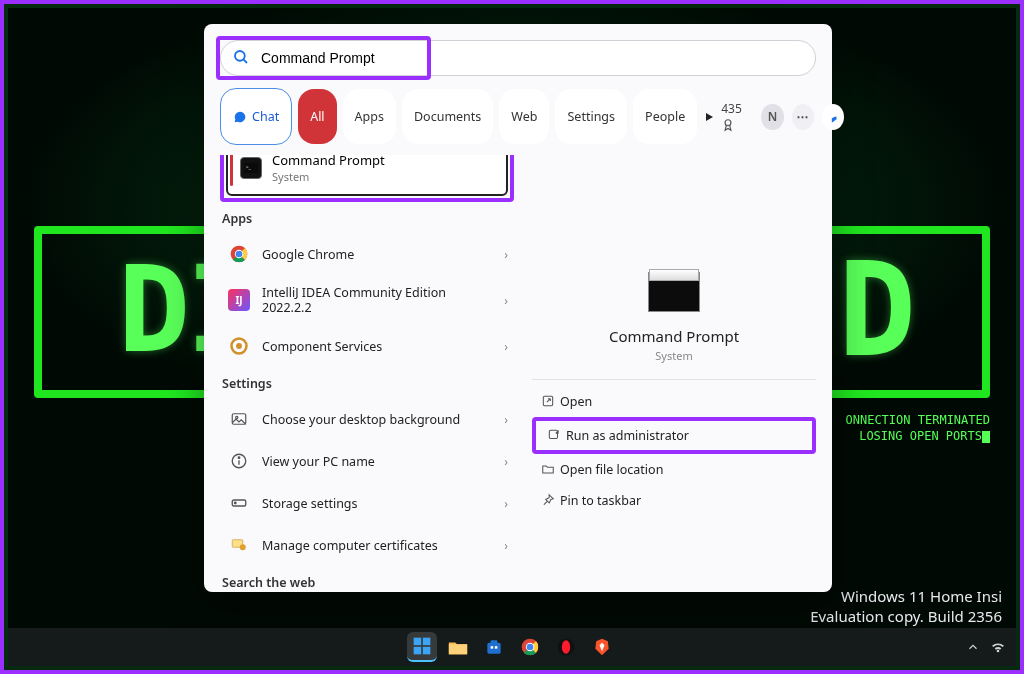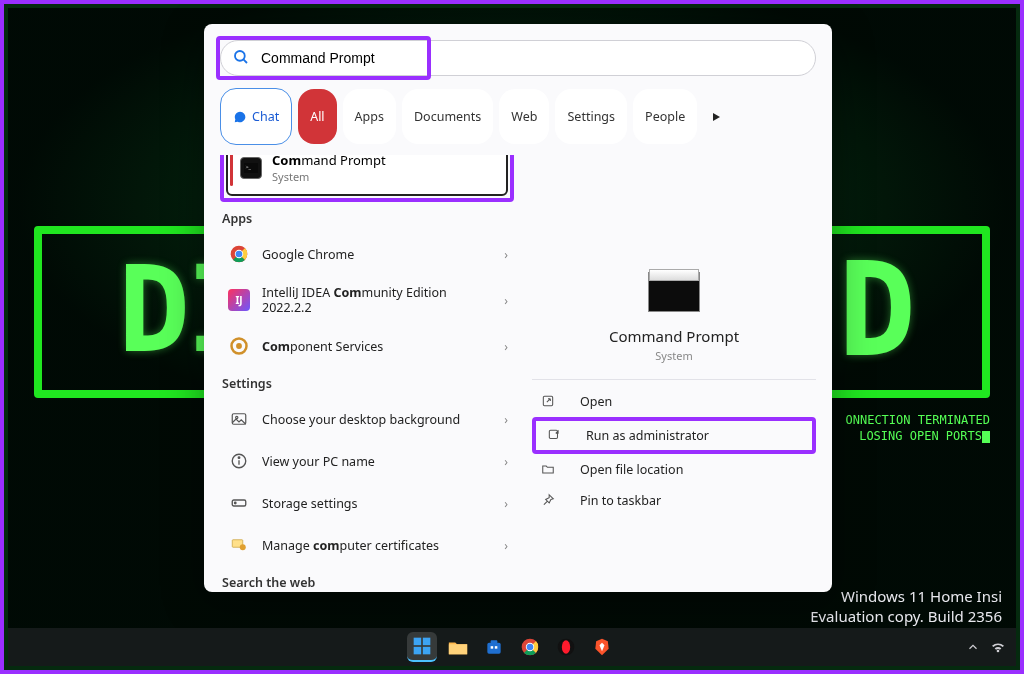--- a/index.html
+++ b/index.html
@@ -247,6 +247,24 @@
           <path fill="#222" d="M6 4l14 8-14 8z"></path>
         </svg>
     </div>
+    <div class="right-pills">
+      <span>
+        <span>435</span>
+        <svg style="display:inline;vertical-align:-2px" width="14" height="14" viewBox="0 0 24 24" fill="none" stroke="#555" stroke-width="2">
+            <circle cx="12" cy="8" r="5"></circle>
+            <path d="M9 13l-2 8 5-3 5 3-2-8"></path>
+          </svg>
+      </span>
+      <div class="pill-circ" style="background:#e0e0e6;color:#555">
+          <span>N</span>
+        </div>
+      <div class="pill-circ">⋯</div>
+      <div class="pill-circ" style="background:#fff">
+        <svg width="14" height="14" viewBox="0 0 24 24">
+            <path fill="#1a73e8" d="M6 2l4 2v10l6-3 2 1v4L10 22V4z"></path>
+          </svg>
+      </div>
+    </div>
   </div>
 
   <div class="body-cols">

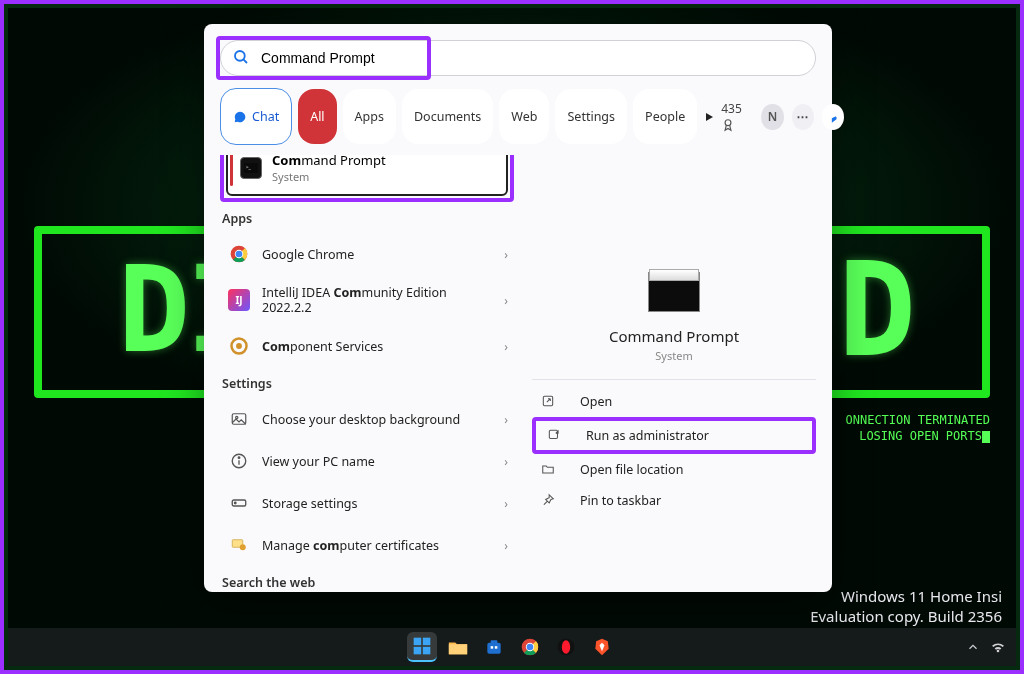--- a/index.html
+++ b/index.html
@@ -183,7 +183,7 @@
     position:absolute; right:10px; bottom:0; height:38px;
     display:flex; align-items:center; gap:10px; color:#cfcfd4; font-size:12px;
   }
-  b.hl { font-weight:700; }
+  b.hl { font-weight:400; }
 
   svg { display:block; }
 </style>

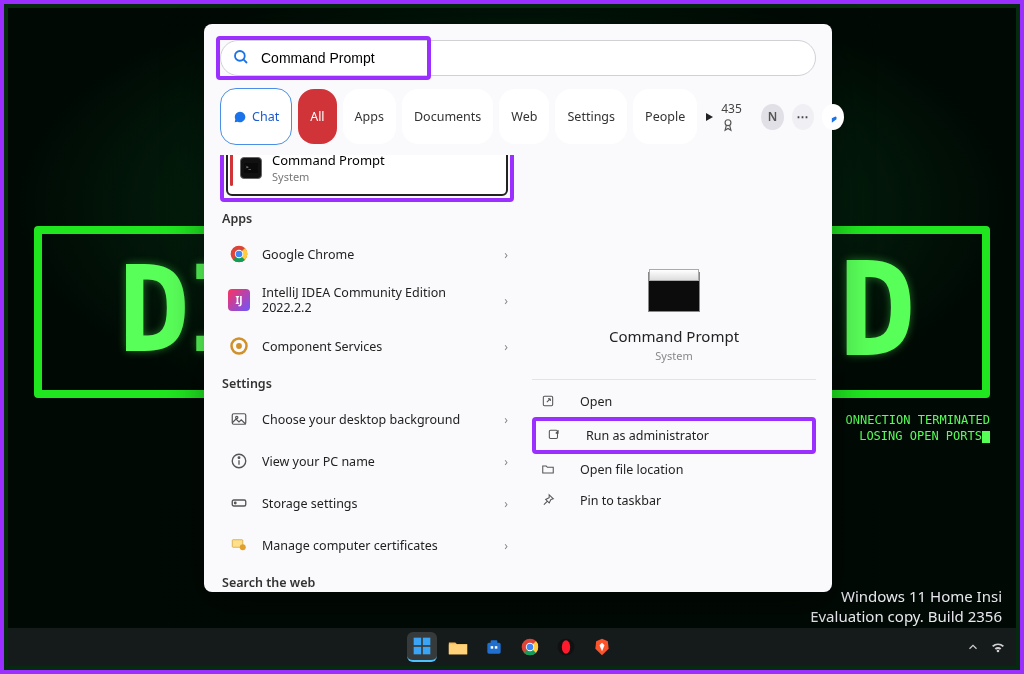--- a/index.html
+++ b/index.html
@@ -159,7 +159,7 @@
   .preview-div { height:1px; background:#e2e2e8; margin: 16px 0 6px 0; }
 
   .action {
-    display:flex; align-items:center; gap:24px;
+    display:flex; align-items:center; gap:4px;
     padding: 7px 8px; border-radius:4px; cursor:pointer;
     font-size: 12.5px; color:#222;
   }

